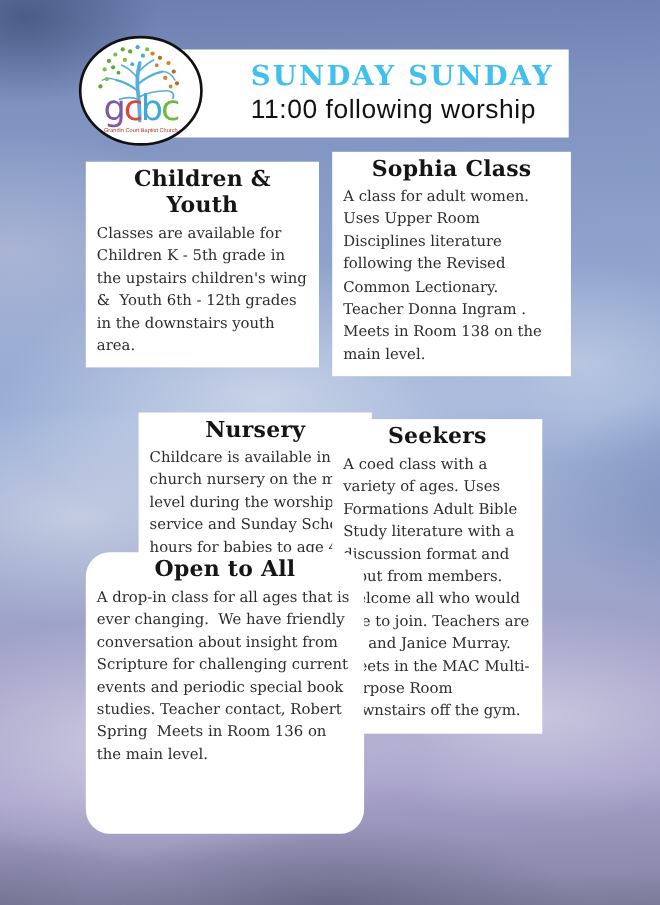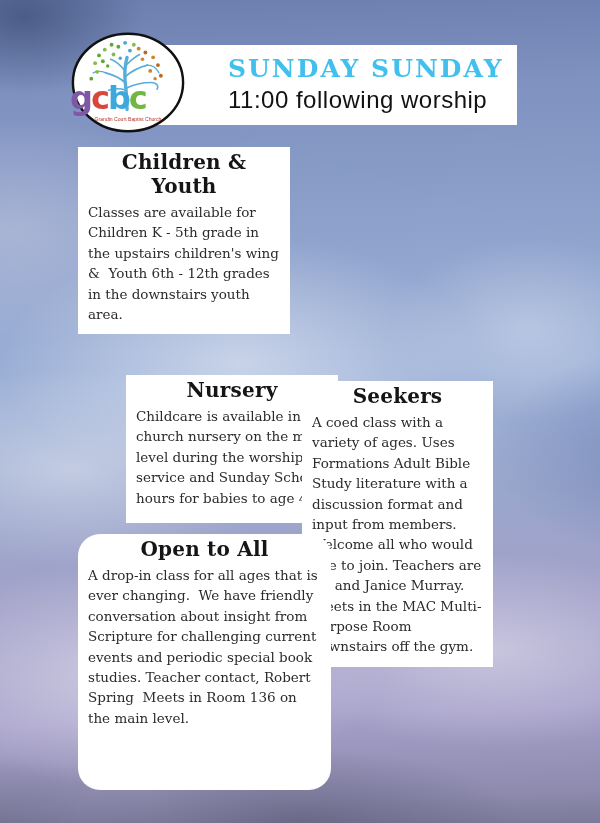--- a/index.html
+++ b/index.html
@@ -49,9 +49,9 @@
   .logo svg{position:absolute;left:0;top:0;}
   .gcbc-word{
     position:absolute;left:0;top:50px;width:100%;
-    text-align:left;
+    text-align:center;
     font-family:"DejaVu Sans", sans-serif;
-    font-weight:bold;
+    font-weight:normal;
     font-size:32px;line-height:1;
     letter-spacing:-2px;
   }

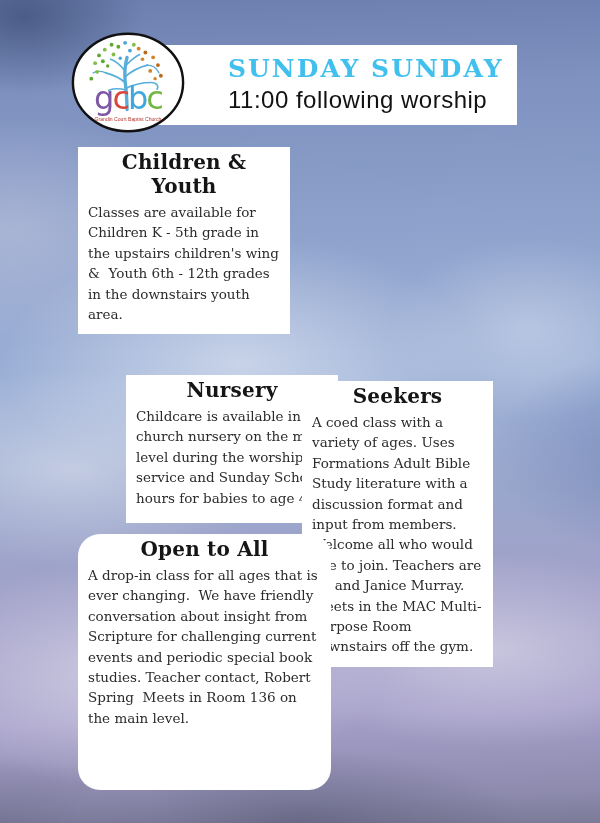--- a/index.html
+++ b/index.html
@@ -151,6 +151,10 @@
     <p>Classes are available for Children K - 5th grade in the upstairs children's wing  &amp;  Youth 6th - 12th grades in the downstairs youth area.</p>
   </div>
 
+  <div class="card card-sophia">
+    <h2>Sophia Class</h2>
+    <p>A class for adult women. Uses Upper Room Disciplines literature following the Revised Common Lectionary. Teacher Donna Ingram . Meets in Room 138 on the main level.</p>
+  </div>
 
   <div class="card card-nursery">
     <h2>Nursery</h2>

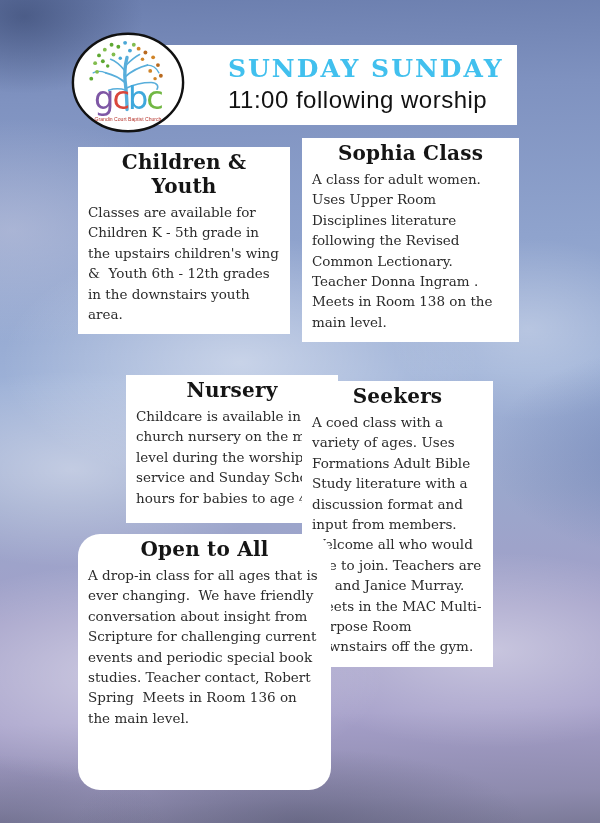--- a/index.html
+++ b/index.html
@@ -88,7 +88,7 @@
   .card-sophia{left:302px;top:138px;width:217px;min-height:178px;}
   .card-nursery{left:78px;top:375px;width:212px;min-height:148px;margin-left:48px;}
   .card-seekers{left:302px;top:381px;width:191px;min-height:255px;}
-  .card-open{left:78px;top:534px;width:253px;min-height:256px;border-radius:22px;}
+  .card-open{left:78px;top:502px;width:253px;min-height:256px;border-radius:22px;}
   .card-short{left:302px;top:646px;width:217px;min-height:141px;}
 </style>
 </head>

